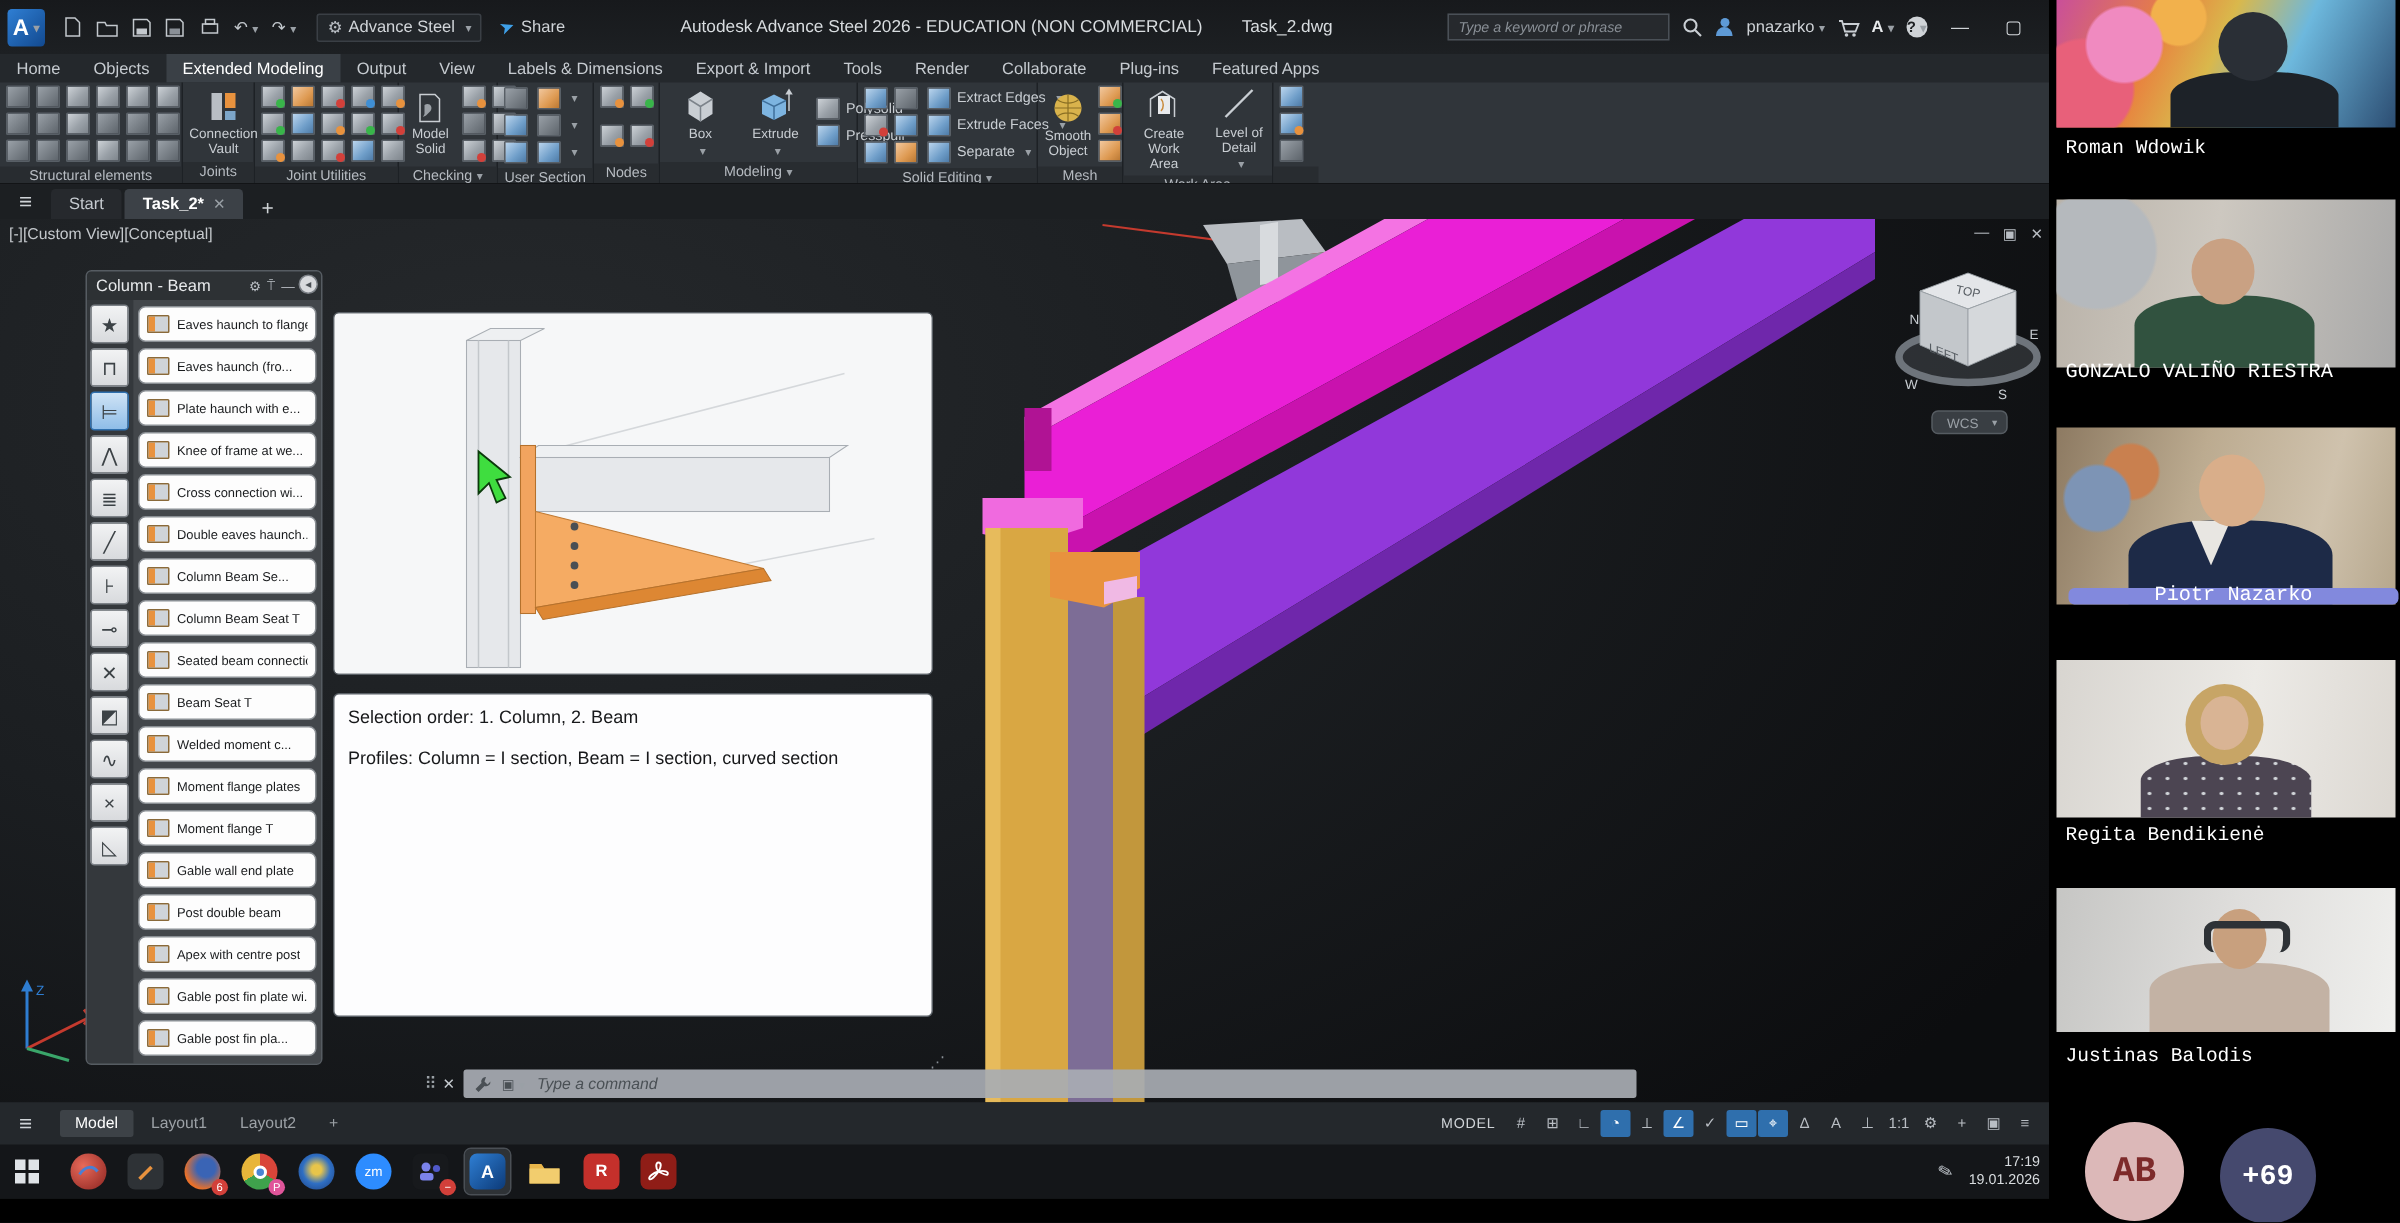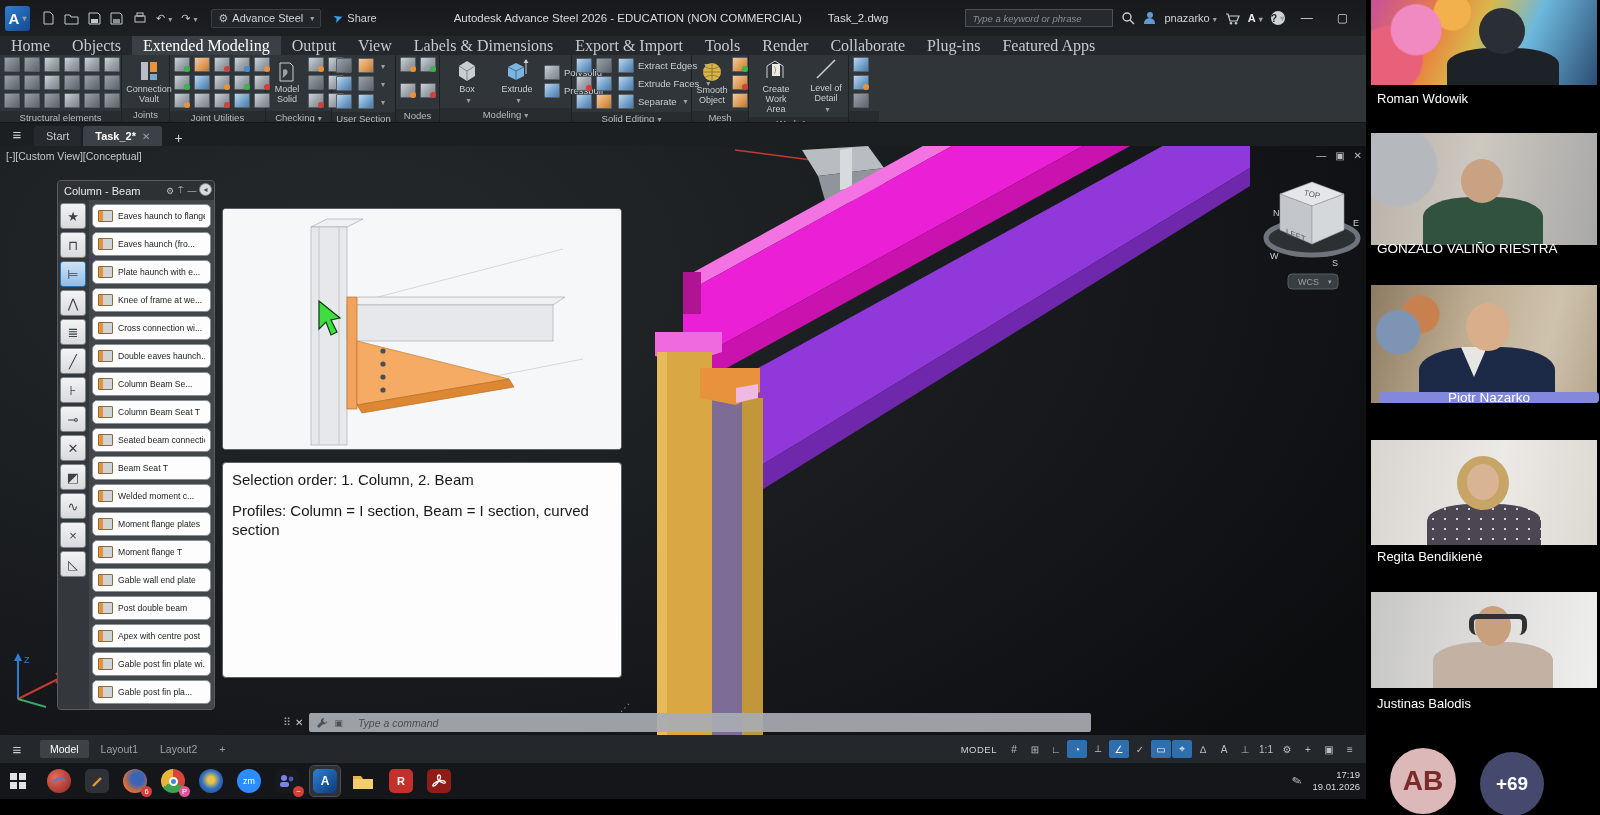--- a/index.html
+++ b/index.html
@@ -38,7 +38,7 @@
 
   
   .menus{position:absolute;left:0;top:36px;width:100%;height:19px;background:#24282c;display:flex;align-items:stretch;
-         font-size:16px;color:#c6cbd0;font-family:Liberation Serif, serif;}
+         font-size:11px;color:#c6cbd0;}
   .mtab{padding:0 11px;display:flex;align-items:center;white-space:nowrap;}
   .mtab.active{background:#3a4046;color:#fff;}
 

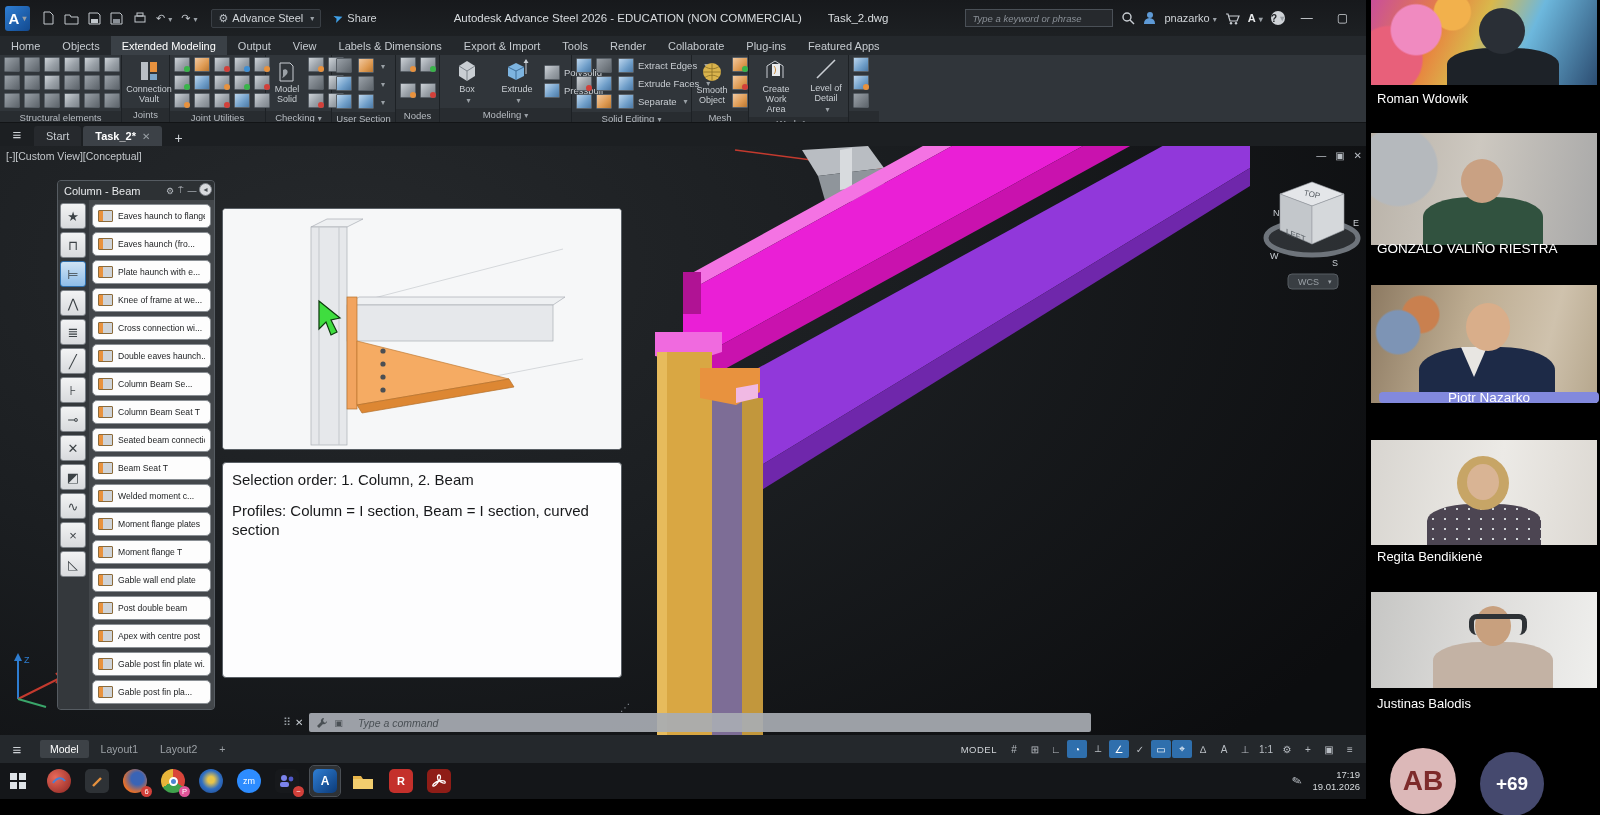--- a/index.html
+++ b/index.html
@@ -152,7 +152,7 @@
   .peni{color:#b9bec4;font-size:12px;transform:rotate(-15deg);}
 
   
-  .side{position:absolute;left:1368px;top:0;width:232px;height:815px;background:#000;overflow:hidden;}
+  .side{position:absolute;left:1368px;top:0;width:232px;height:815px;background:#000;overflow:hidden;font-family:Liberation Mono, monospace;}
   .tile{position:absolute;left:3px;width:226px;}
   .vid{position:relative;width:100%;overflow:hidden;background:#222;}
   .ph{position:absolute;border-radius:50%;}

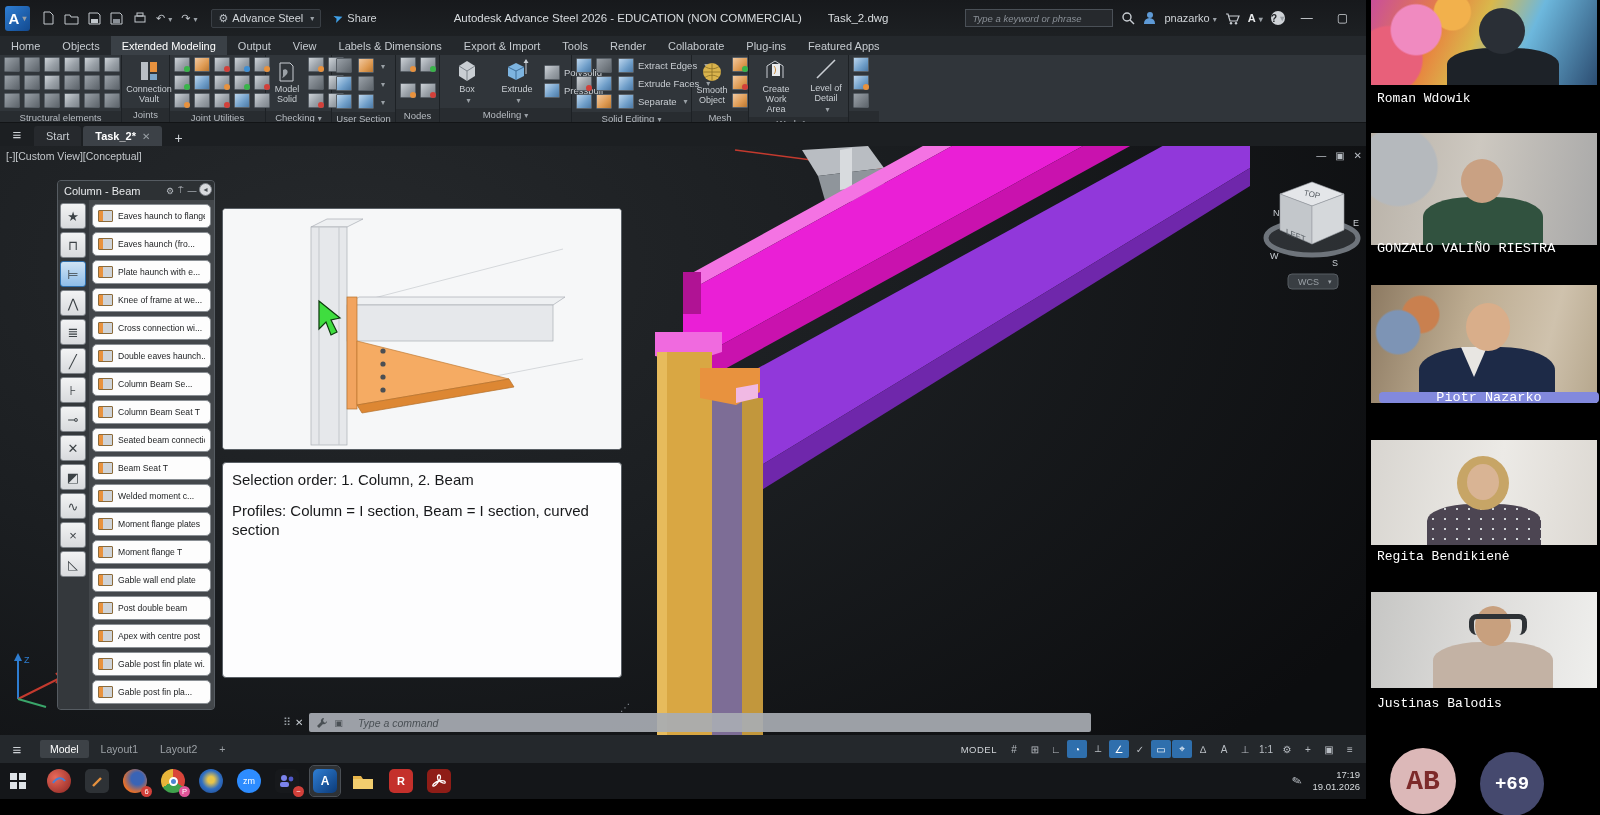--- a/index.html
+++ b/index.html
@@ -110,7 +110,7 @@
   .prev{position:absolute;left:222px;top:62px;width:400px;height:242px;background:#fdfdfe;border:1px solid #5a6066;
         border-radius:4px;z-index:7;overflow:hidden;}
   .info{position:absolute;left:222px;top:316px;width:400px;height:216px;background:#fdfdfe;border:1px solid #5a6066;
-        border-radius:4px;z-index:7;padding:8px 9px;color:#17181a;font-size:15px;line-height:1.25;}
+        border-radius:4px;z-index:7;padding:8px 9px;color:#17181a;font-size:12px;line-height:1.25;}
   .info p{margin:0 0 12px 0;}
   .grip{position:absolute;left:620px;top:556px;color:#8a9097;font-size:10px;z-index:7;letter-spacing:1px;}
 

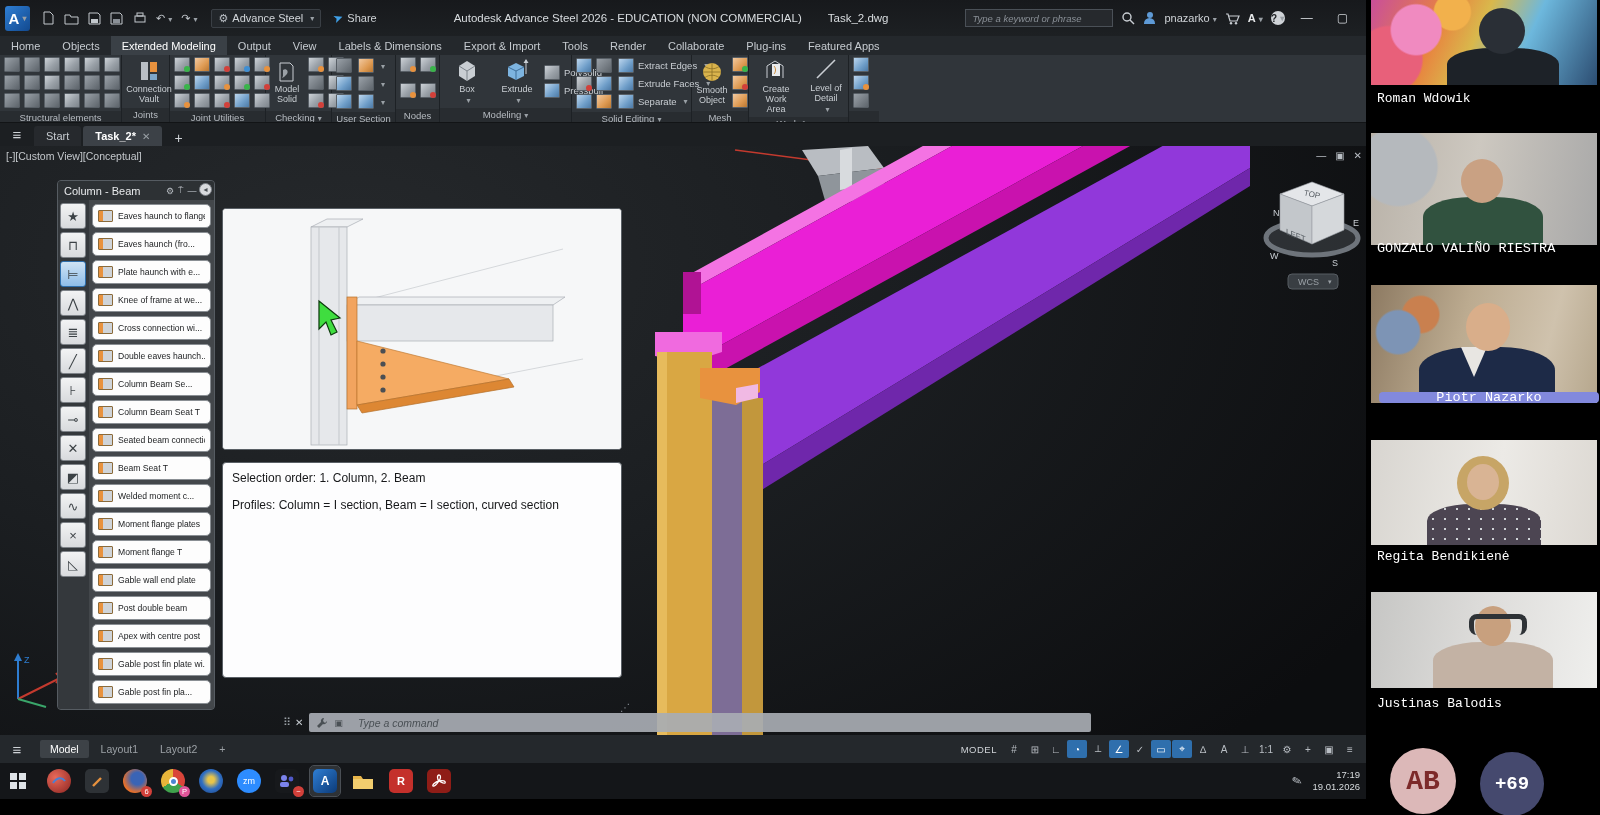--- a/index.html
+++ b/index.html
@@ -200,7 +200,7 @@
   .tile:nth-of-type(5) .pb{left:62px;top:50px;width:120px;height:46px;background:#c3b2a4;}
   .tile:nth-of-type(5) .pname{display:block;margin:8px 0 0 6px;}
   .avat{position:absolute;border-radius:50%;display:flex;align-items:center;justify-content:center;font-weight:bold;}
-  .avat.ab{left:22px;top:748px;width:66px;height:66px;background:#dcb8b8;color:#7d2a2a;font-size:28px;}
+  .avat.ab{left:22px;top:748px;width:66px;height:66px;background:#dcb8b8;color:#7d2a2a;font-size:24px;}
   .avat.more{left:112px;top:752px;width:64px;height:64px;background:#45496e;color:#fff;font-size:19px;}
 </style>
 </head>

